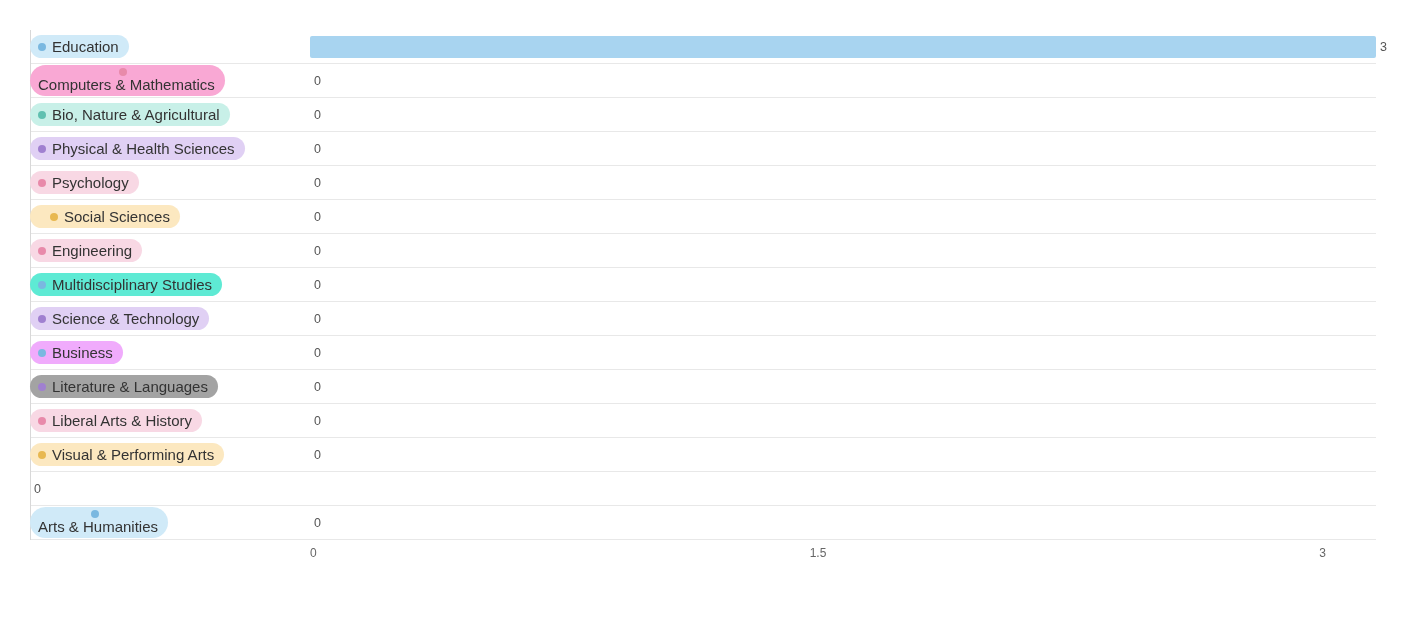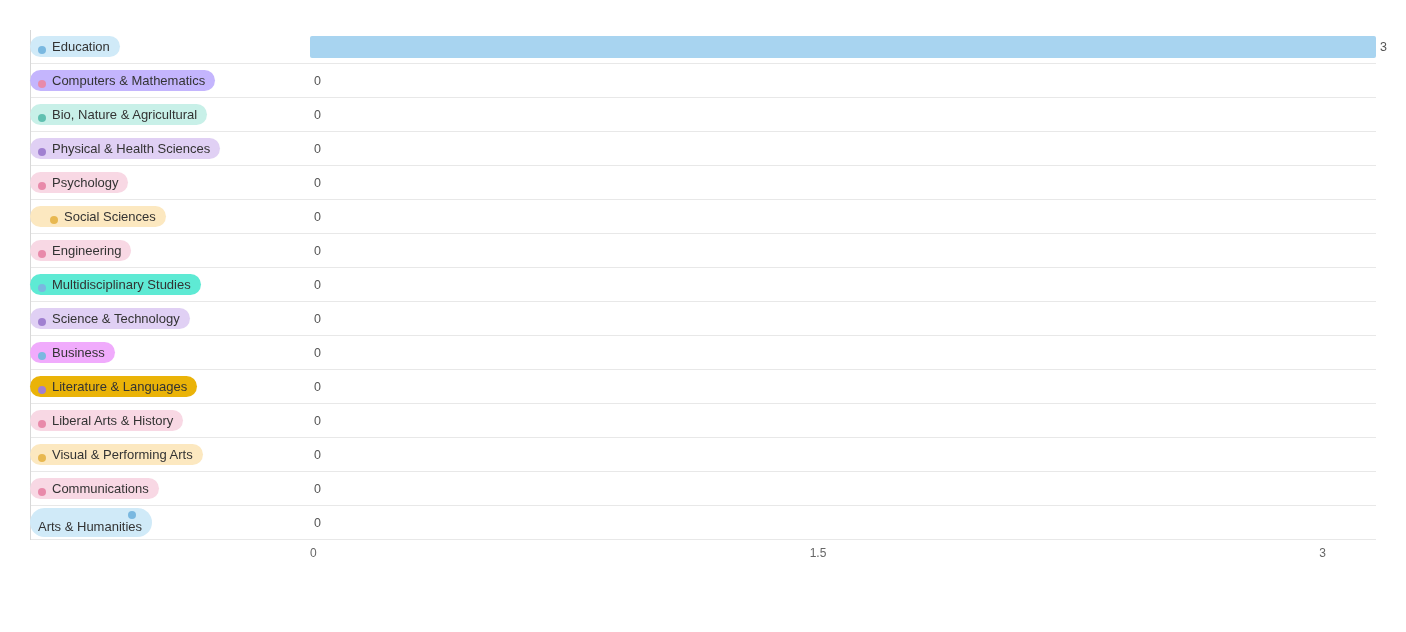--- a/index.html
+++ b/index.html
@@ -45,10 +45,10 @@
     }
     .pill {
       display: inline-flex;
-      align-items: flex-end;
+      align-items: center;
       border-radius: 20px;
       padding: 3px 10px 3px 8px;
-      font-size: 13px;
+      font-size: 15px;
       font-weight: 500;
       white-space: nowrap;
       color: #333;

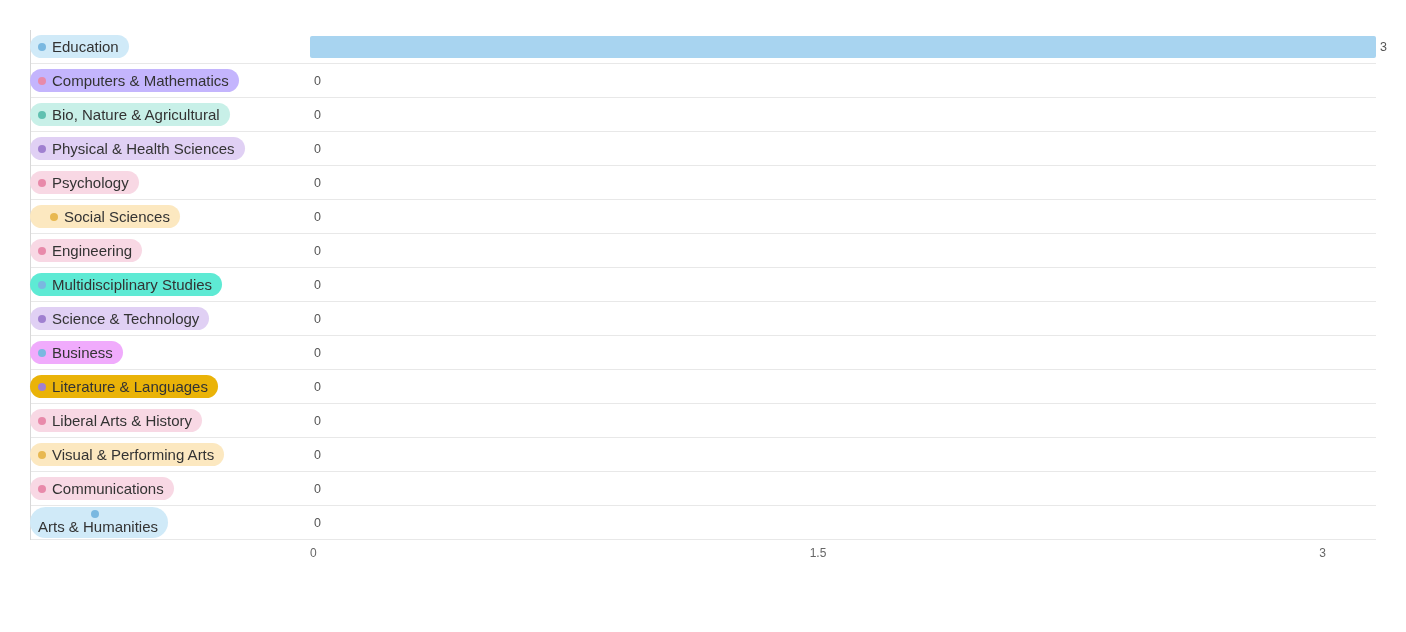--- a/index.html
+++ b/index.html
@@ -126,7 +126,7 @@
       </div>
       <div class="bar-row">
         <div class="label-pill">
-          <span class="pill" style="background-color: #c4b5fd;">
+          <span class="pill" style="background-color: #f9a8d4; flex-direction: column;">
             <span class="pill-dot dot-pink"></span>
             <span>Computers &amp; Mathematics</span>
           </span>

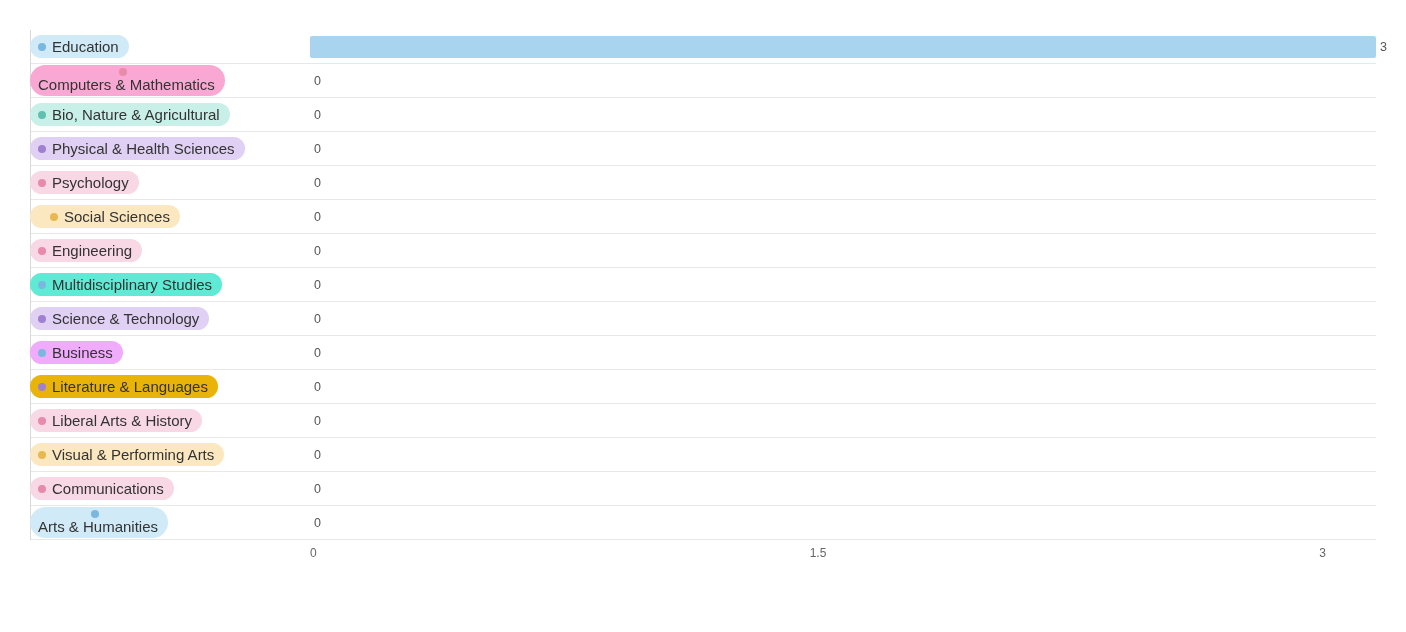--- a/index.html
+++ b/index.html
@@ -234,7 +234,7 @@
       </div>
       <div class="bar-row">
         <div class="label-pill">
-          <span class="pill" style="background-color: #eab308;">
+          <span class="pill" style="background-color: #a3a3a3;">
             <span class="pill-dot dot-purple"></span>
             <span>Literature &amp; Languages</span>
           </span>

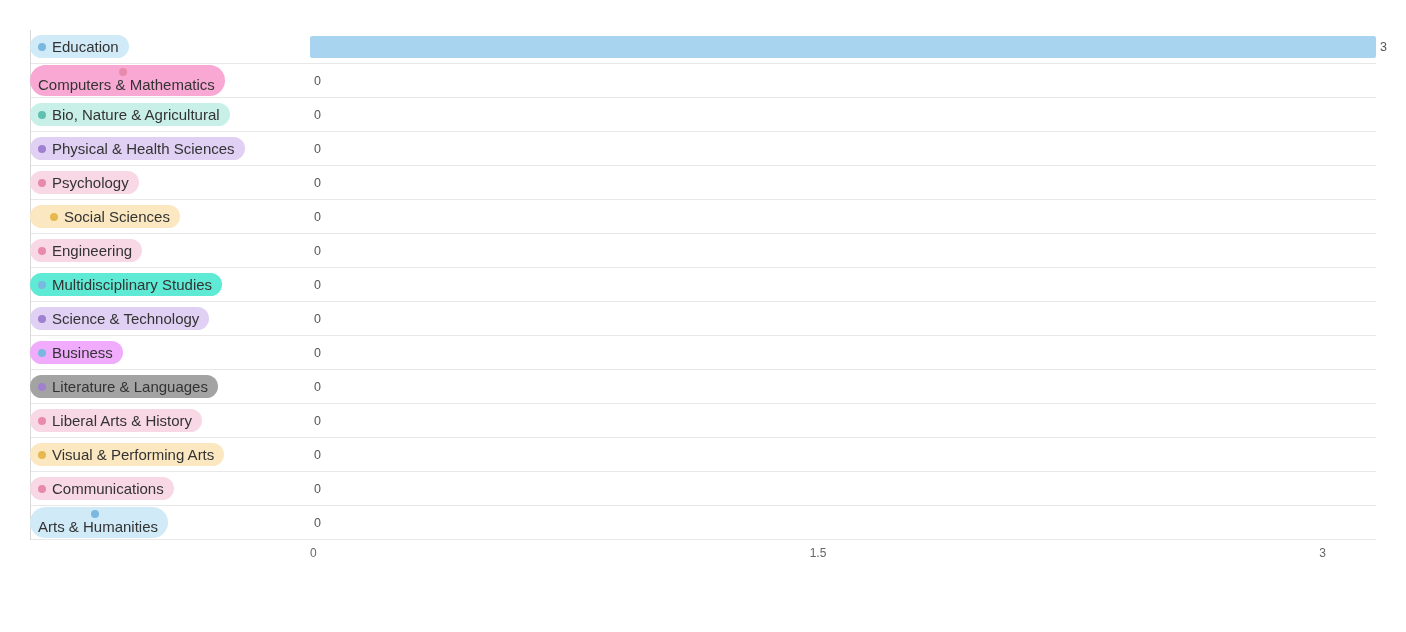--- a/index.html
+++ b/index.html
@@ -269,12 +269,6 @@
         </div>
       </div>
       <div class="bar-row">
-        <div class="label-pill">
-          <span class="pill" style="background-color: rgb(248, 216, 228);">
-            <span class="pill-dot dot-pink"></span>
-            <span>Communications</span>
-          </span>
-        </div>
         <div class="bar-container" style="position: relative;">
           <div class="bar-fill color-pink" style="width: 0%; min-width: 0px;"></div>
           <span style="position: absolute; left: calc(0% + 4px); font-size: 12.5px; color: rgb(85, 85, 85); top: 50%; transform: translateY(-50%);">0</span>

